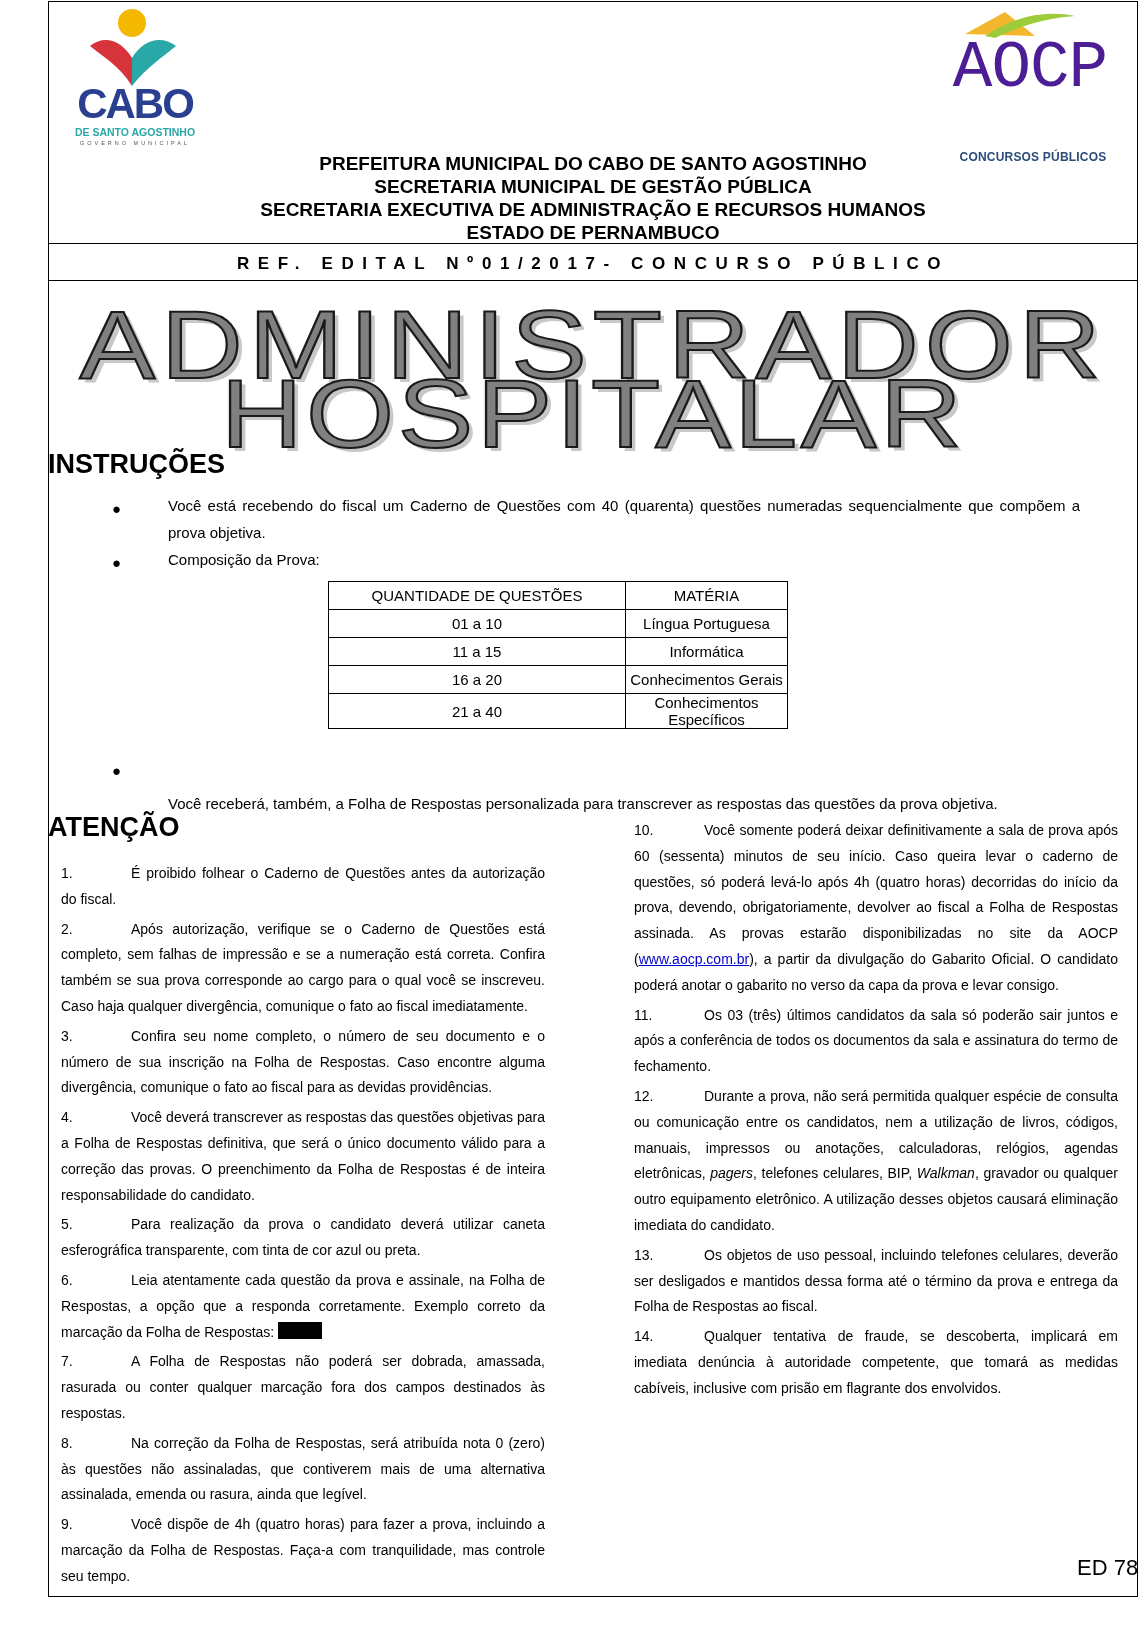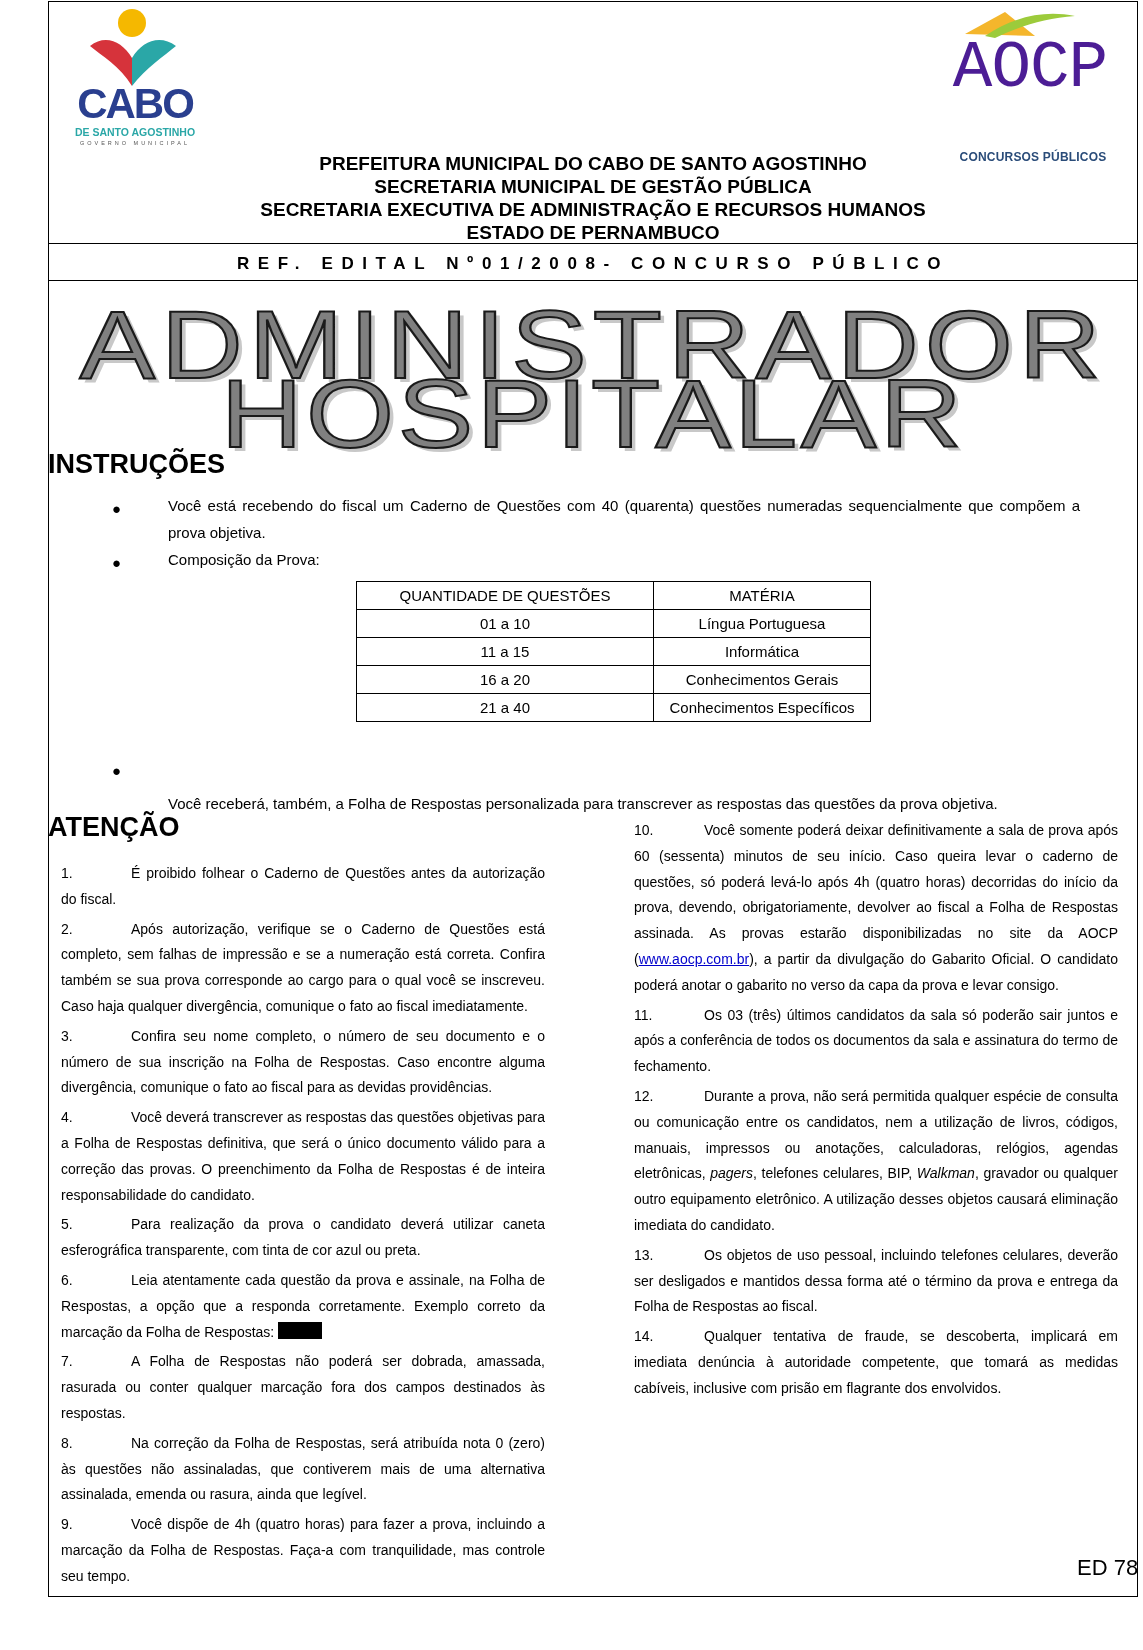--- a/index.html
+++ b/index.html
@@ -65,7 +65,7 @@
   <div>ESTADO DE PERNAMBUCO</div>
 </div>
 <div class="rule" style="top:243px"></div>
-<div class="ref">REF. EDITAL Nº01/2008- CONCURSO PÚBLICO</div>
+<div class="ref">REF. EDITAL Nº01/2017- CONCURSO PÚBLICO</div>
 <div class="rule" style="top:280px"></div>
 
 <div class="big-title t1">ADMINISTRADOR</div>

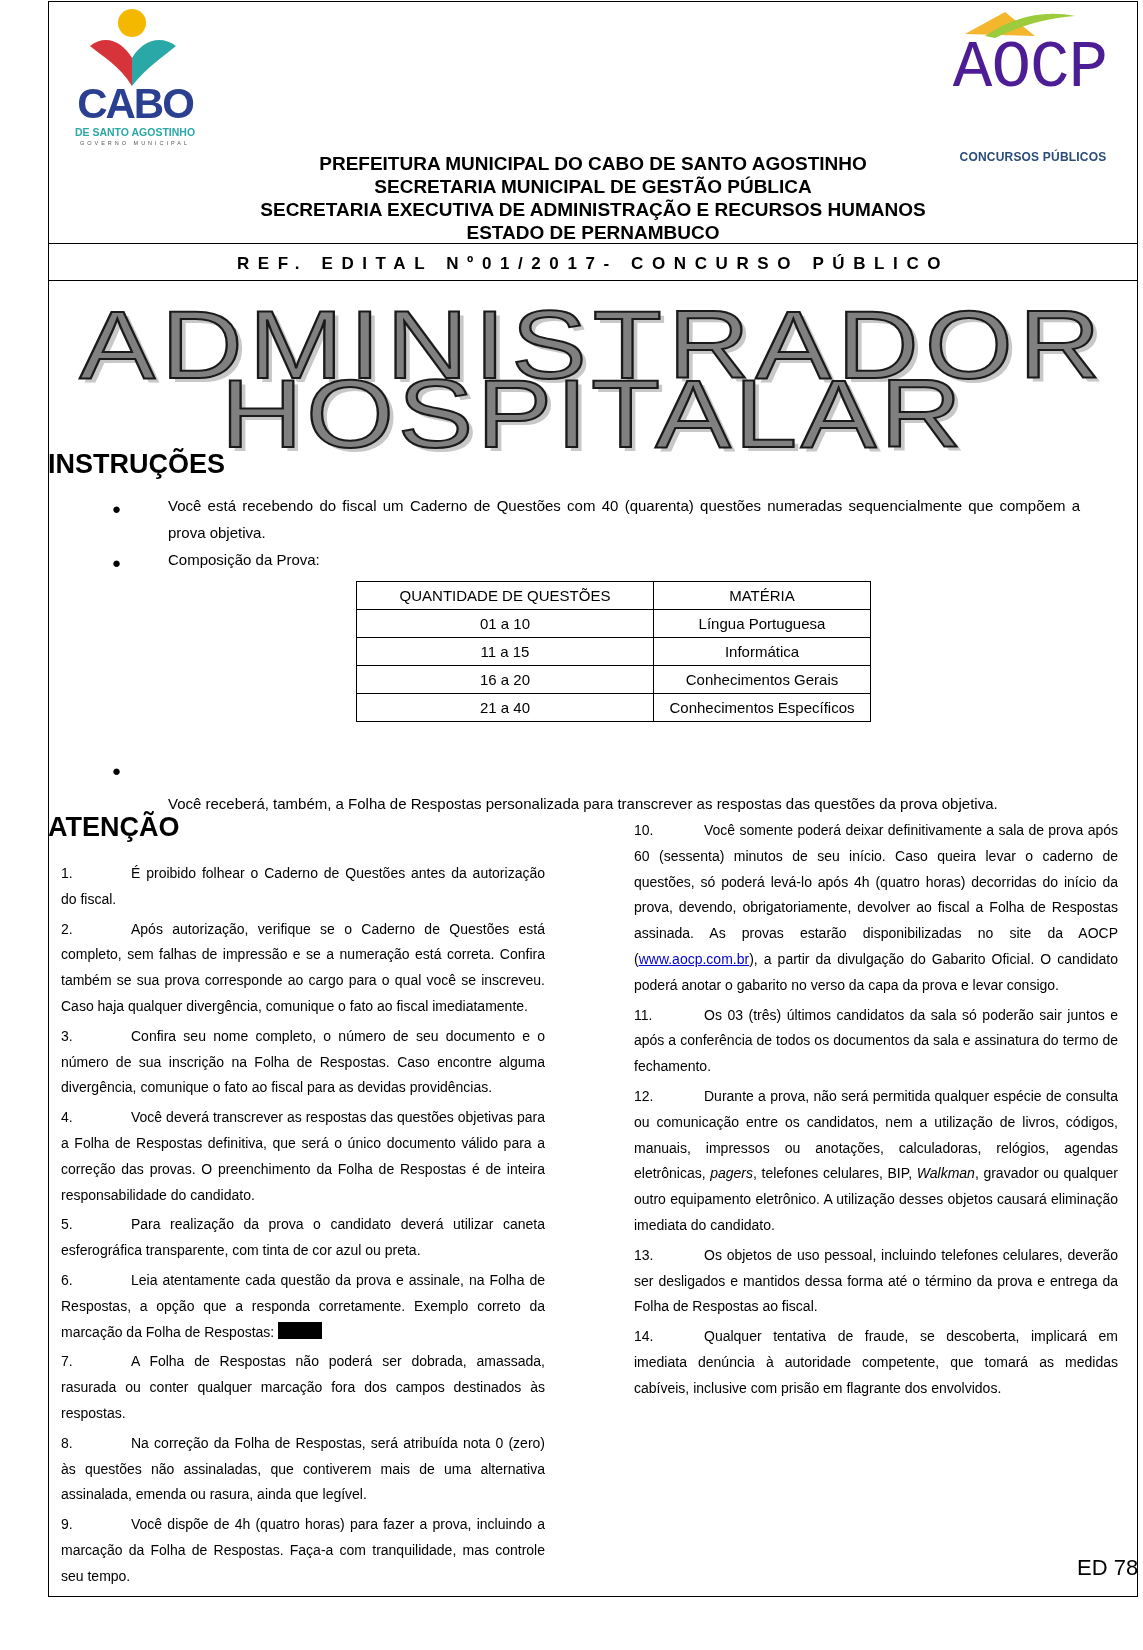--- a/index.html
+++ b/index.html
@@ -18,7 +18,7 @@
   .section-title { position: absolute; left: 48px; width: 1090px; font-weight: bold; font-size: 27px; }
   .bullet { position: absolute; left: 112px; font-size: 15px; }
   .bullet-text { position: absolute; left: 168px; width: 912px; font-size: 15px; line-height: 27px; text-align: justify; }
-  table.comp { position: absolute; left: 328px; top: 581px; width: 515px; border-collapse: collapse; font-size: 15px; margin-left: 28px; }
+  table.comp { position: absolute; left: 328px; top: 581px; width: 460px; border-collapse: collapse; font-size: 15px; }
   table.comp td { border: 1.5px solid #000; text-align: center; height: 27px; padding: 0; }
   table.comp td:first-child { width: 296px; }
   .col { position: absolute; font-size: 14px; line-height: 25.8px; text-align: justify; }

